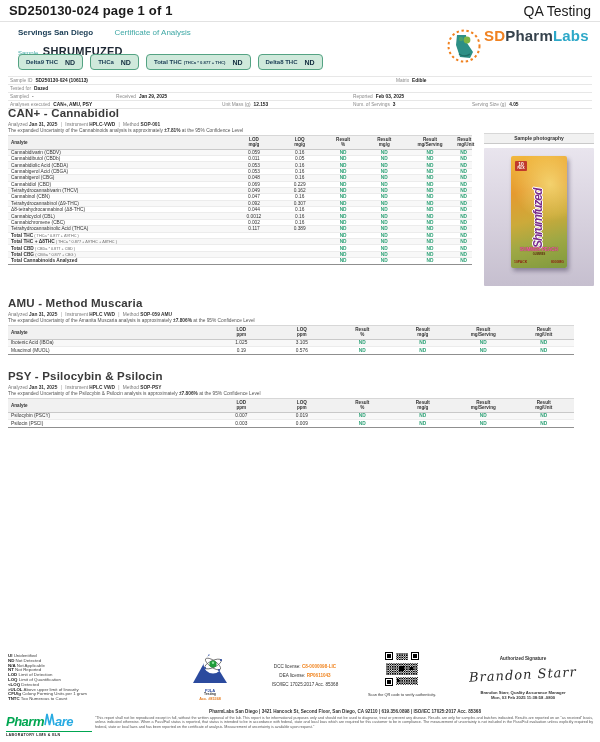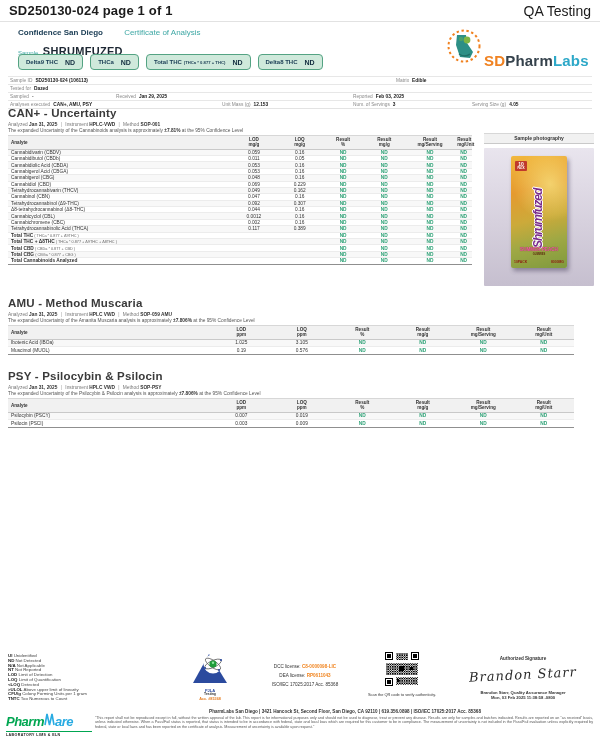--- a/index.html
+++ b/index.html
@@ -136,7 +136,7 @@
   </div>
 
   <div class="lab-line">
-    <span class="lab-name">Confidence San Diego</span>
+    <span class="lab-name">Servings San Diego</span>
     <span class="doc-type">Certificate of Analysis</span>
   </div>
 

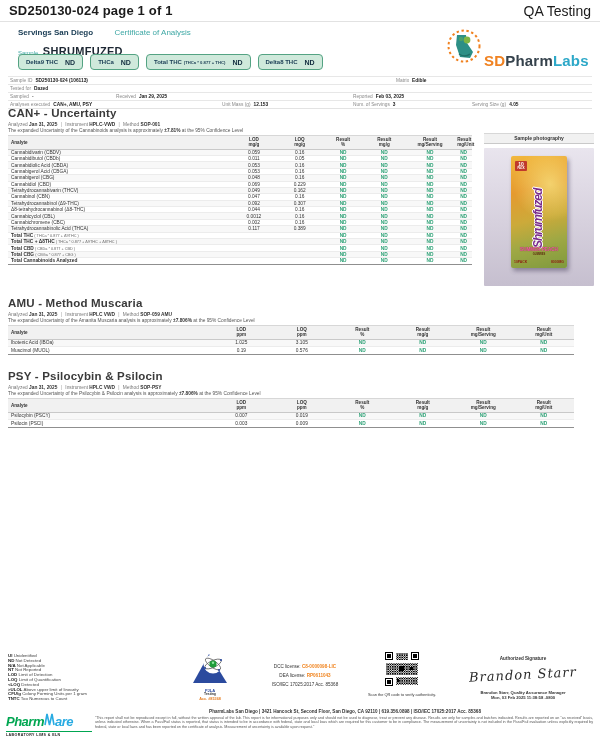--- a/index.html
+++ b/index.html
@@ -20,7 +20,7 @@
   .sample-label{font-size:6px;color:#3fa8a5;}
   .sample-name{font-size:11px;font-weight:700;color:#1d2733;letter-spacing:.3px;}
 
-  .logo{position:absolute;top:27px;left:446px;display:flex;align-items:flex-end;}
+  .logo{position:absolute;top:27px;left:446px;display:flex;align-items:flex-start;}
   .logo-text{font-size:15px;font-weight:700;letter-spacing:.2px;margin-left:2px;}
   .logo-sd{color:#f08221;}
   .logo-pharm{color:#35424c;}

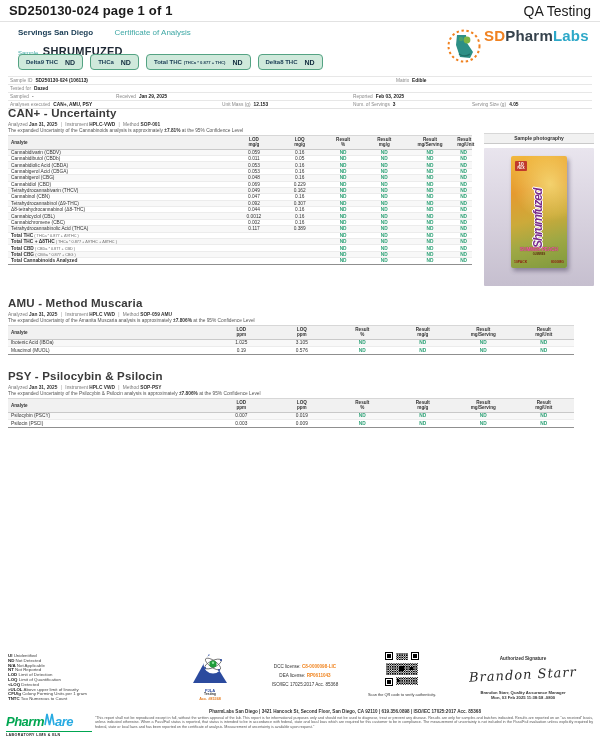--- a/index.html
+++ b/index.html
@@ -199,7 +199,7 @@
     </div>
   </div>
 
-  <div class="sec-title" style="top:107px">CAN+ - Uncertainty</div>
+  <div class="sec-title" style="top:107px">CAN+ - Cannabidiol</div>
   <div class="sec-meta" style="top:122px">
     <span class="m-label">Analyzed</span> <span class="m-val">Jan 31, 2025</span>
     <span class="m-sep">|</span>

